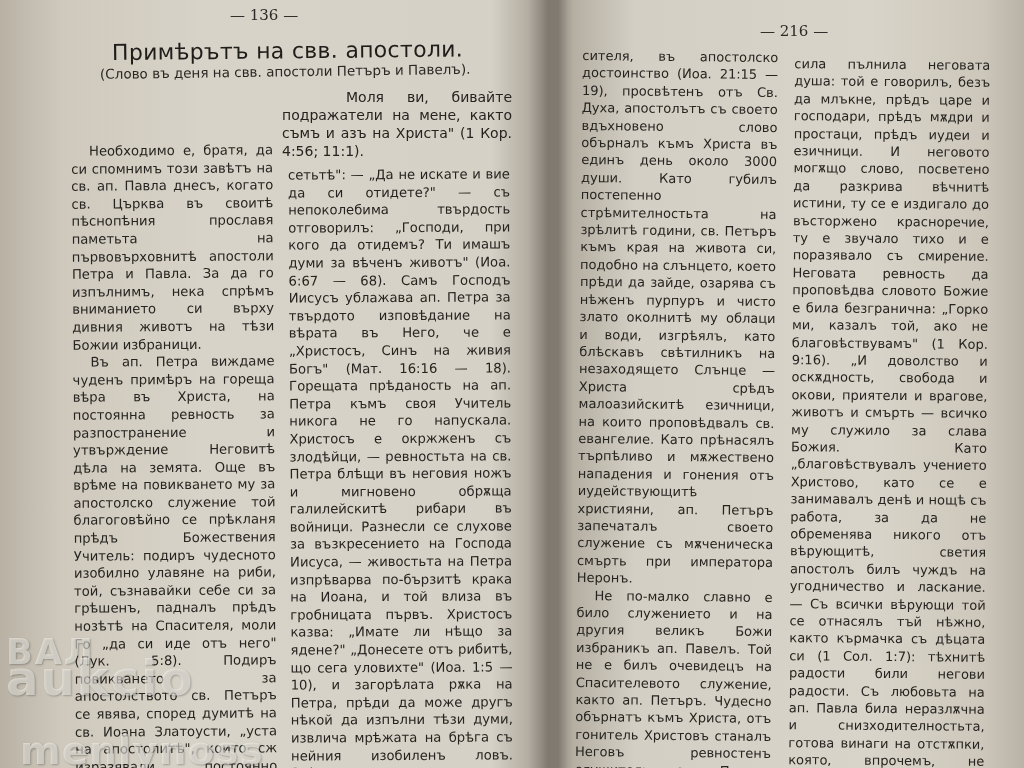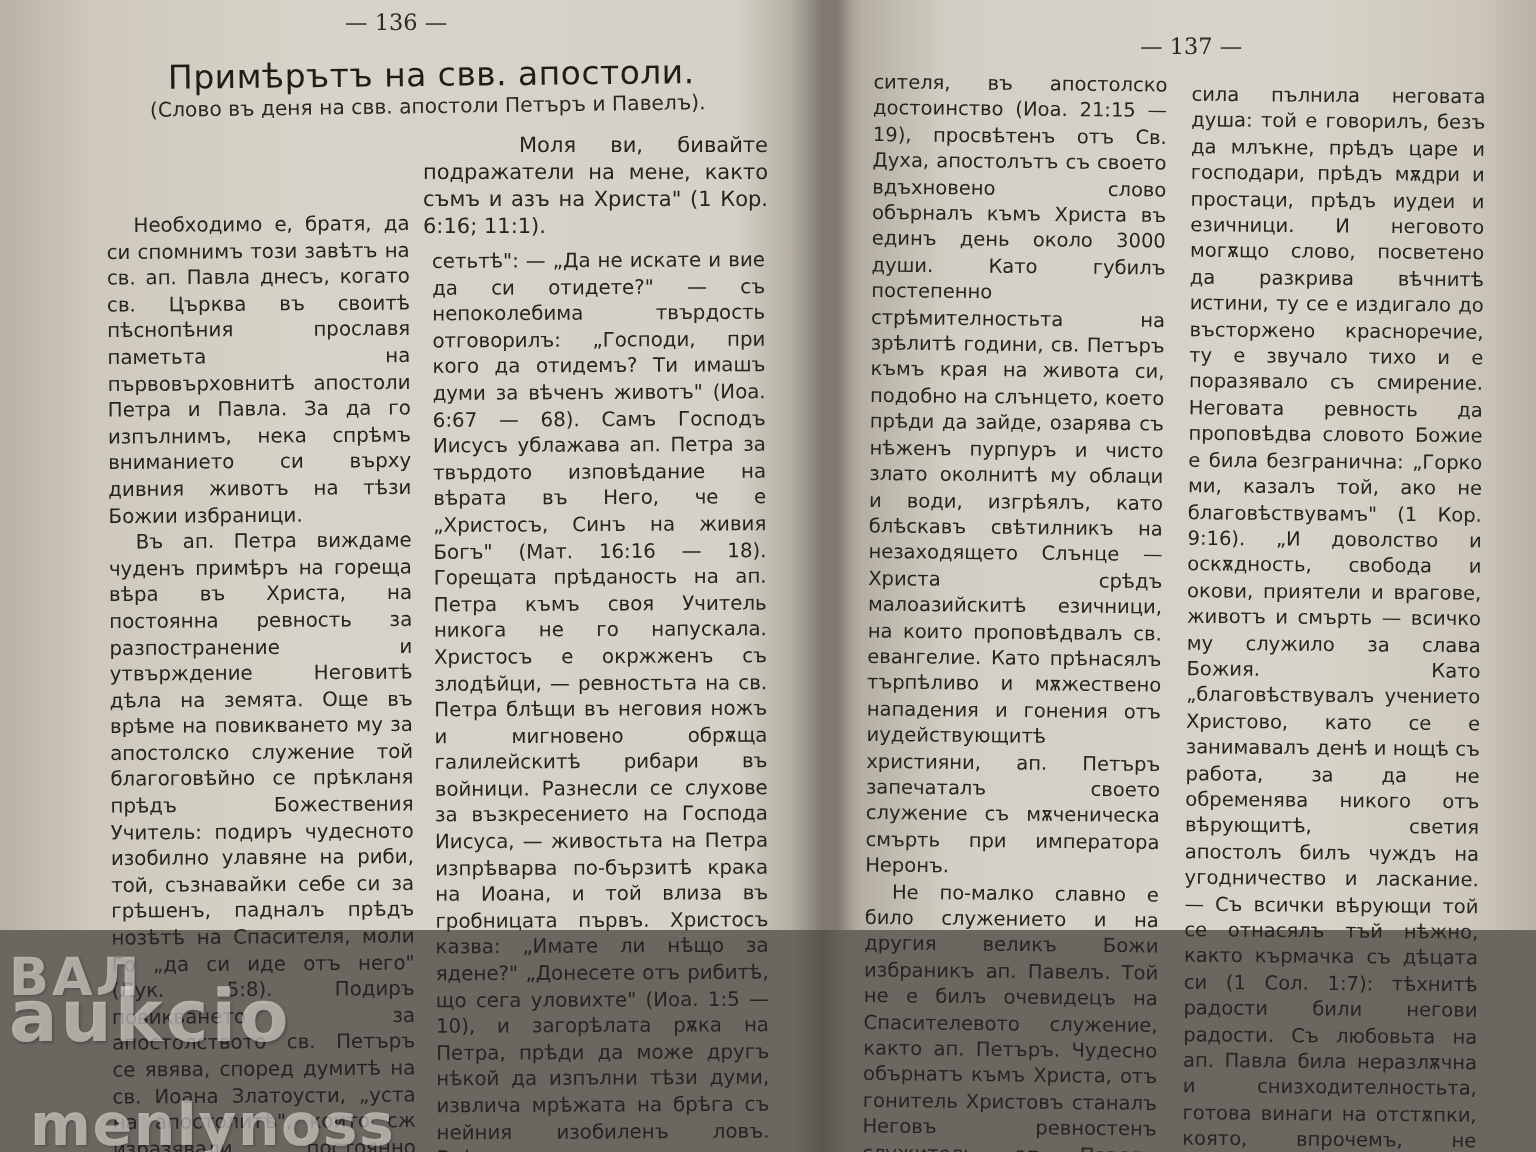--- a/index.html
+++ b/index.html
@@ -9,7 +9,7 @@
       font-family: "DejaVu Sans", sans-serif;
     }
     .spread {
-      position: absolute; left: 0; top: 0; width: 1024px; height: 620px;
+      position: absolute; left: 0; top: 0; width: 1024px; height: 768px;
       background: linear-gradient(90deg, #b8b1a4 0%, #cfc9bd 6%, #d8d3c8 20%, #d6d1c6 48%, #a59f94 53%, #8c867c 54.5%, #b5afa3 56%, #d4cfc4 62%, #d9d4c9 85%, #cdc7bb 96%, #b9b2a5 100%);
     }
     .page-left { position: absolute; left: 0; top: 0; width: 540px; height: 768px; }

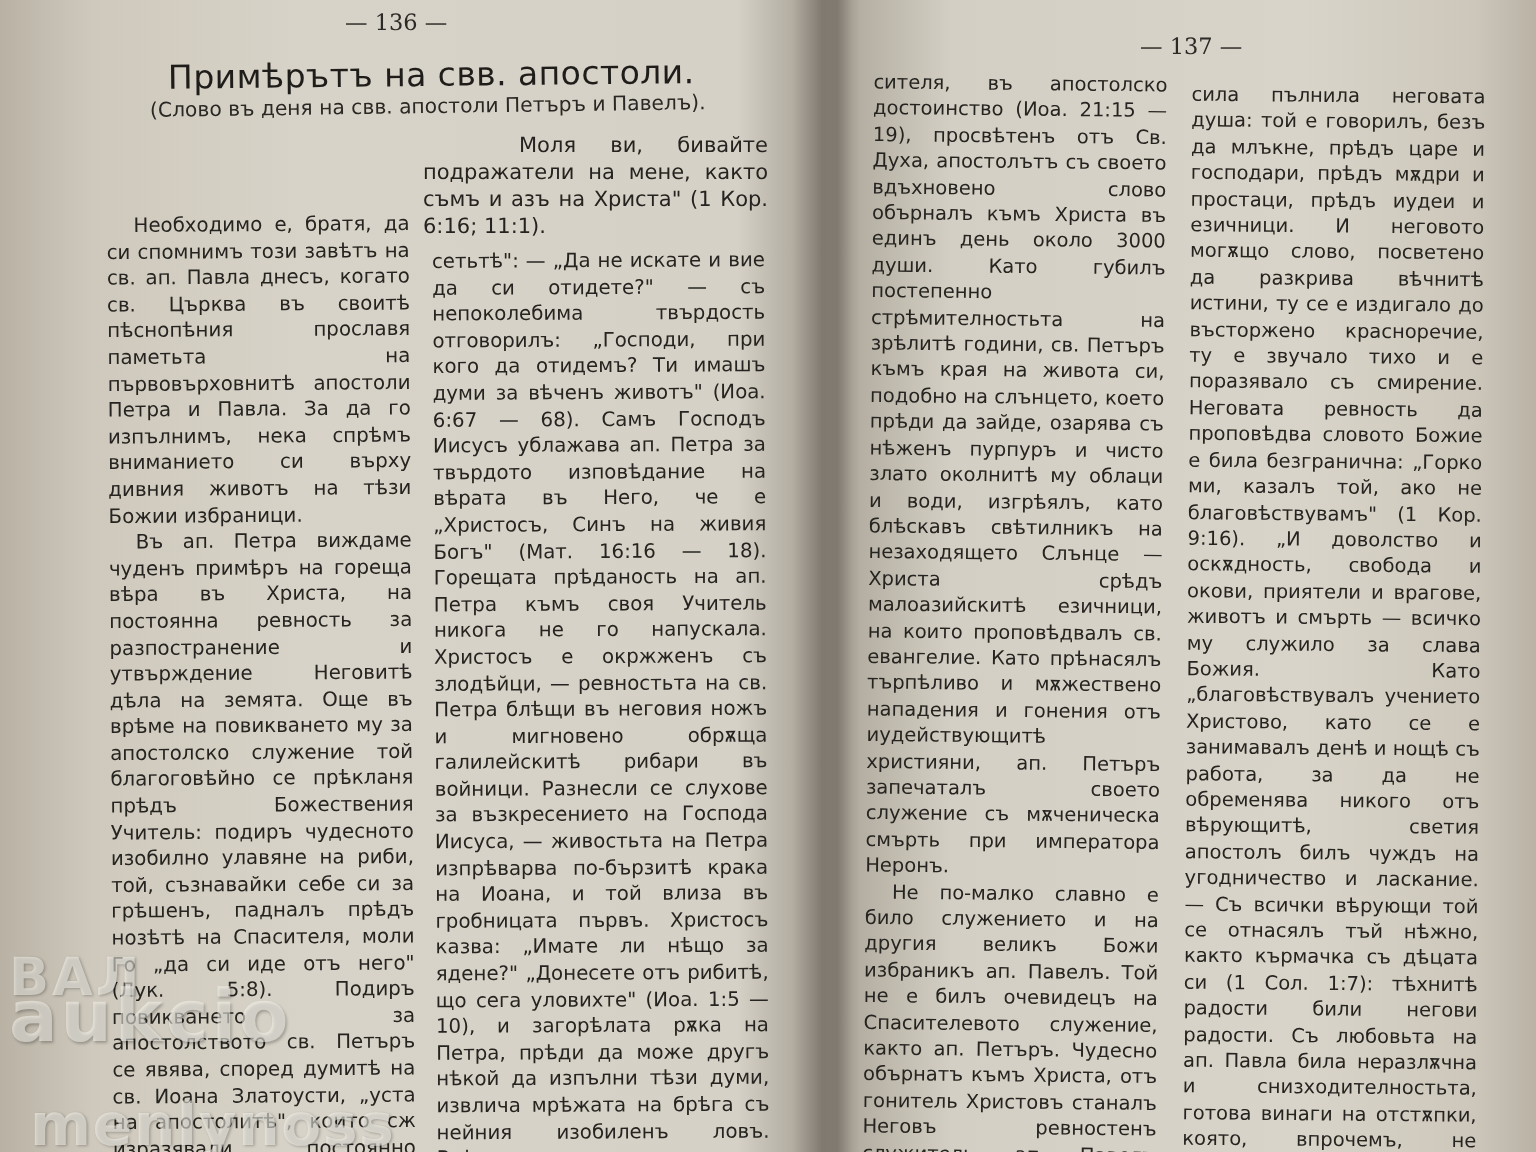--- a/index.html
+++ b/index.html
@@ -79,7 +79,7 @@
   <div class="gutter-shadow"></div>
 
   <div class="page-right">
-    <div class="page-num" style="left:205px; top:22px;">— 137 —</div>
+    <div class="page-num" style="left:205px; top:22px;">— 216 —</div>
 
     <div class="col col-r1">
       <p class="noindent">сителя, въ апостолско достоинство (Иоа. 21:15 — 19), просвѣтенъ отъ Св. Духа, апостолътъ съ своето вдъхновено слово обърналъ къмъ Христа въ единъ день около 3000 души. Като губилъ постепенно стрѣмителностьта на зрѣлитѣ години, св. Петъръ къмъ края на живота си, подобно на слънцето, което прѣди да зайде, озарява съ нѣженъ пурпуръ и чисто злато околнитѣ му облаци и води, изгрѣялъ, като блѣскавъ свѣтилникъ на незаходящето Слънце — Христа срѣдъ малоазийскитѣ езичници, на които проповѣдвалъ св. евангелие. Като прѣнасялъ търпѣливо и мѫжествено нападения и гонения отъ иудействующитѣ християни, ап. Петъръ запечаталъ своето служение съ мѫченическа смърть при императора Неронъ.</p>

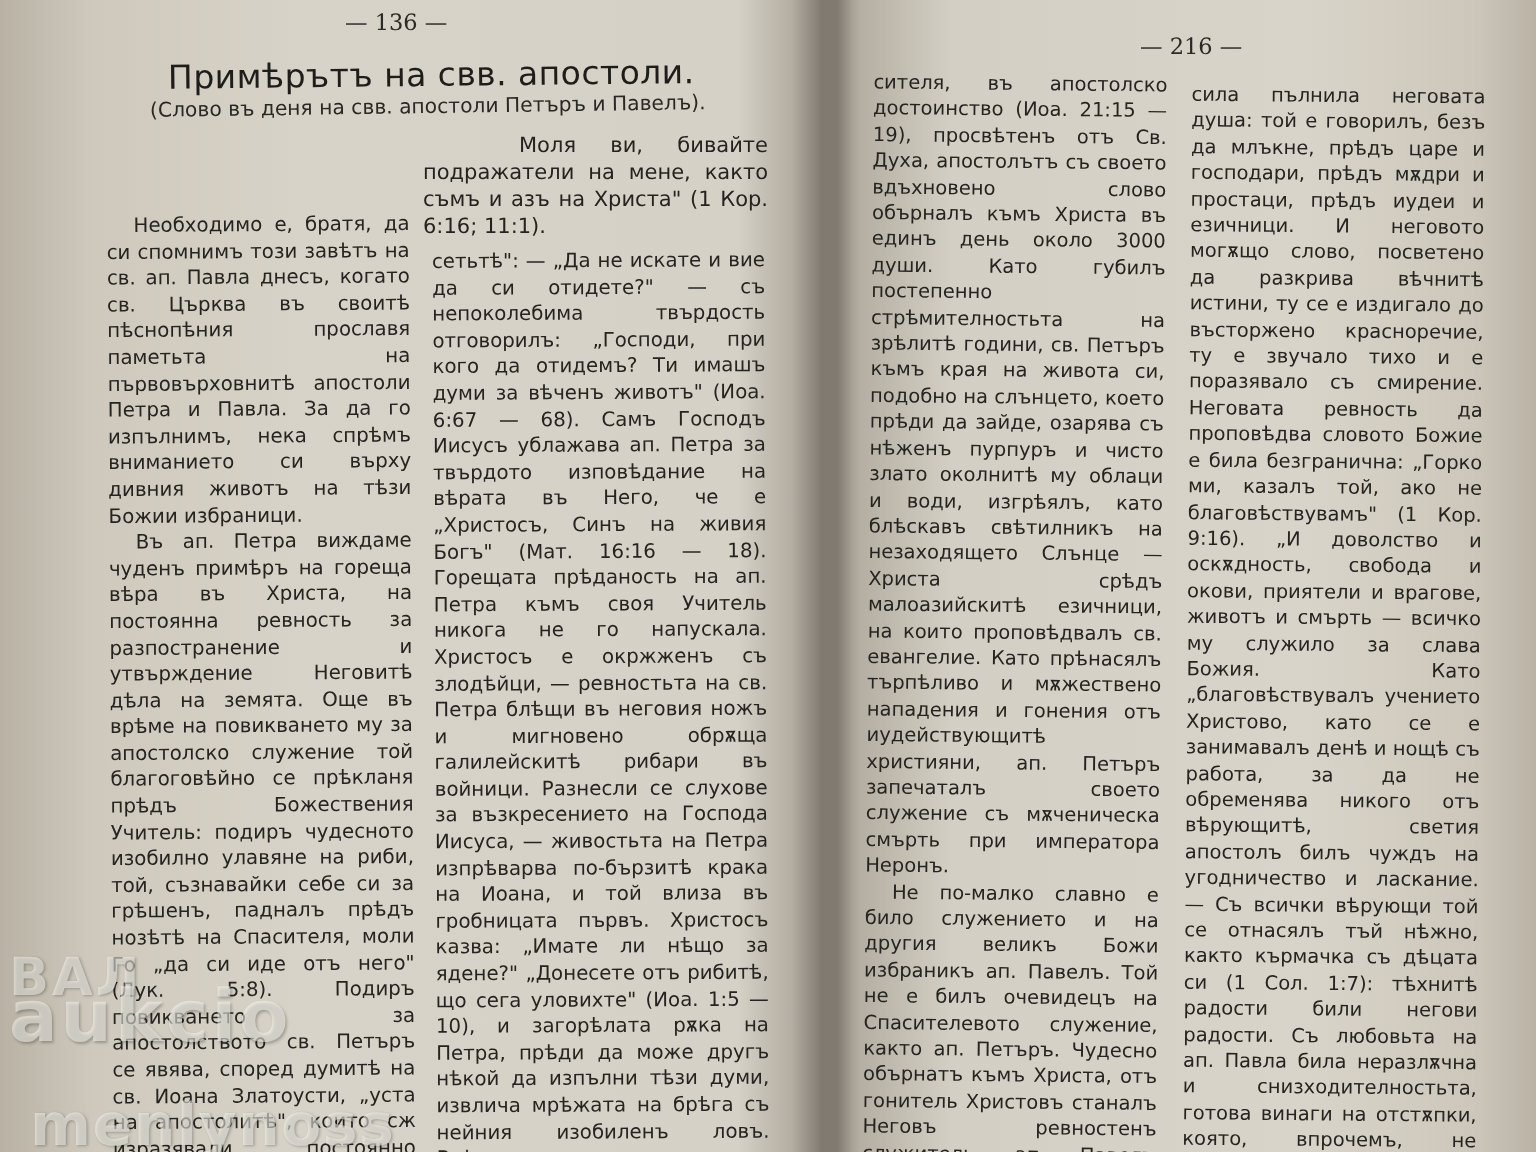--- a/index.html
+++ b/index.html
@@ -64,7 +64,7 @@
     <div class="page-num" style="left:230px; top:6px;">— 136 —</div>
     <div class="title">Примѣрътъ на свв. апостоли.</div>
     <div class="subtitle">(Слово въ деня на свв. апостоли Петъръ и Павелъ).</div>
-    <div class="epigraph">Моля ви, бивайте подражатели на мене, както съмъ и азъ на Христа" (1 Кор. 6:16; 11:1).</div>
+    <div class="epigraph">Моля ви, бивайте подражатели на мене, както съмъ и азъ на Христа" (1 Кор. 4:56; 11:1).</div>
 
     <div class="col col-l1">
       <p>Необходимо е, братя, да си спомнимъ този завѣтъ на св. ап. Павла днесъ, когато св. Църква въ своитѣ пѣснопѣния прославя паметьта на първовърховнитѣ апостоли Петра и Павла. За да го изпълнимъ, нека спрѣмъ вниманието си върху дивния животъ на тѣзи Божии избраници.</p>

